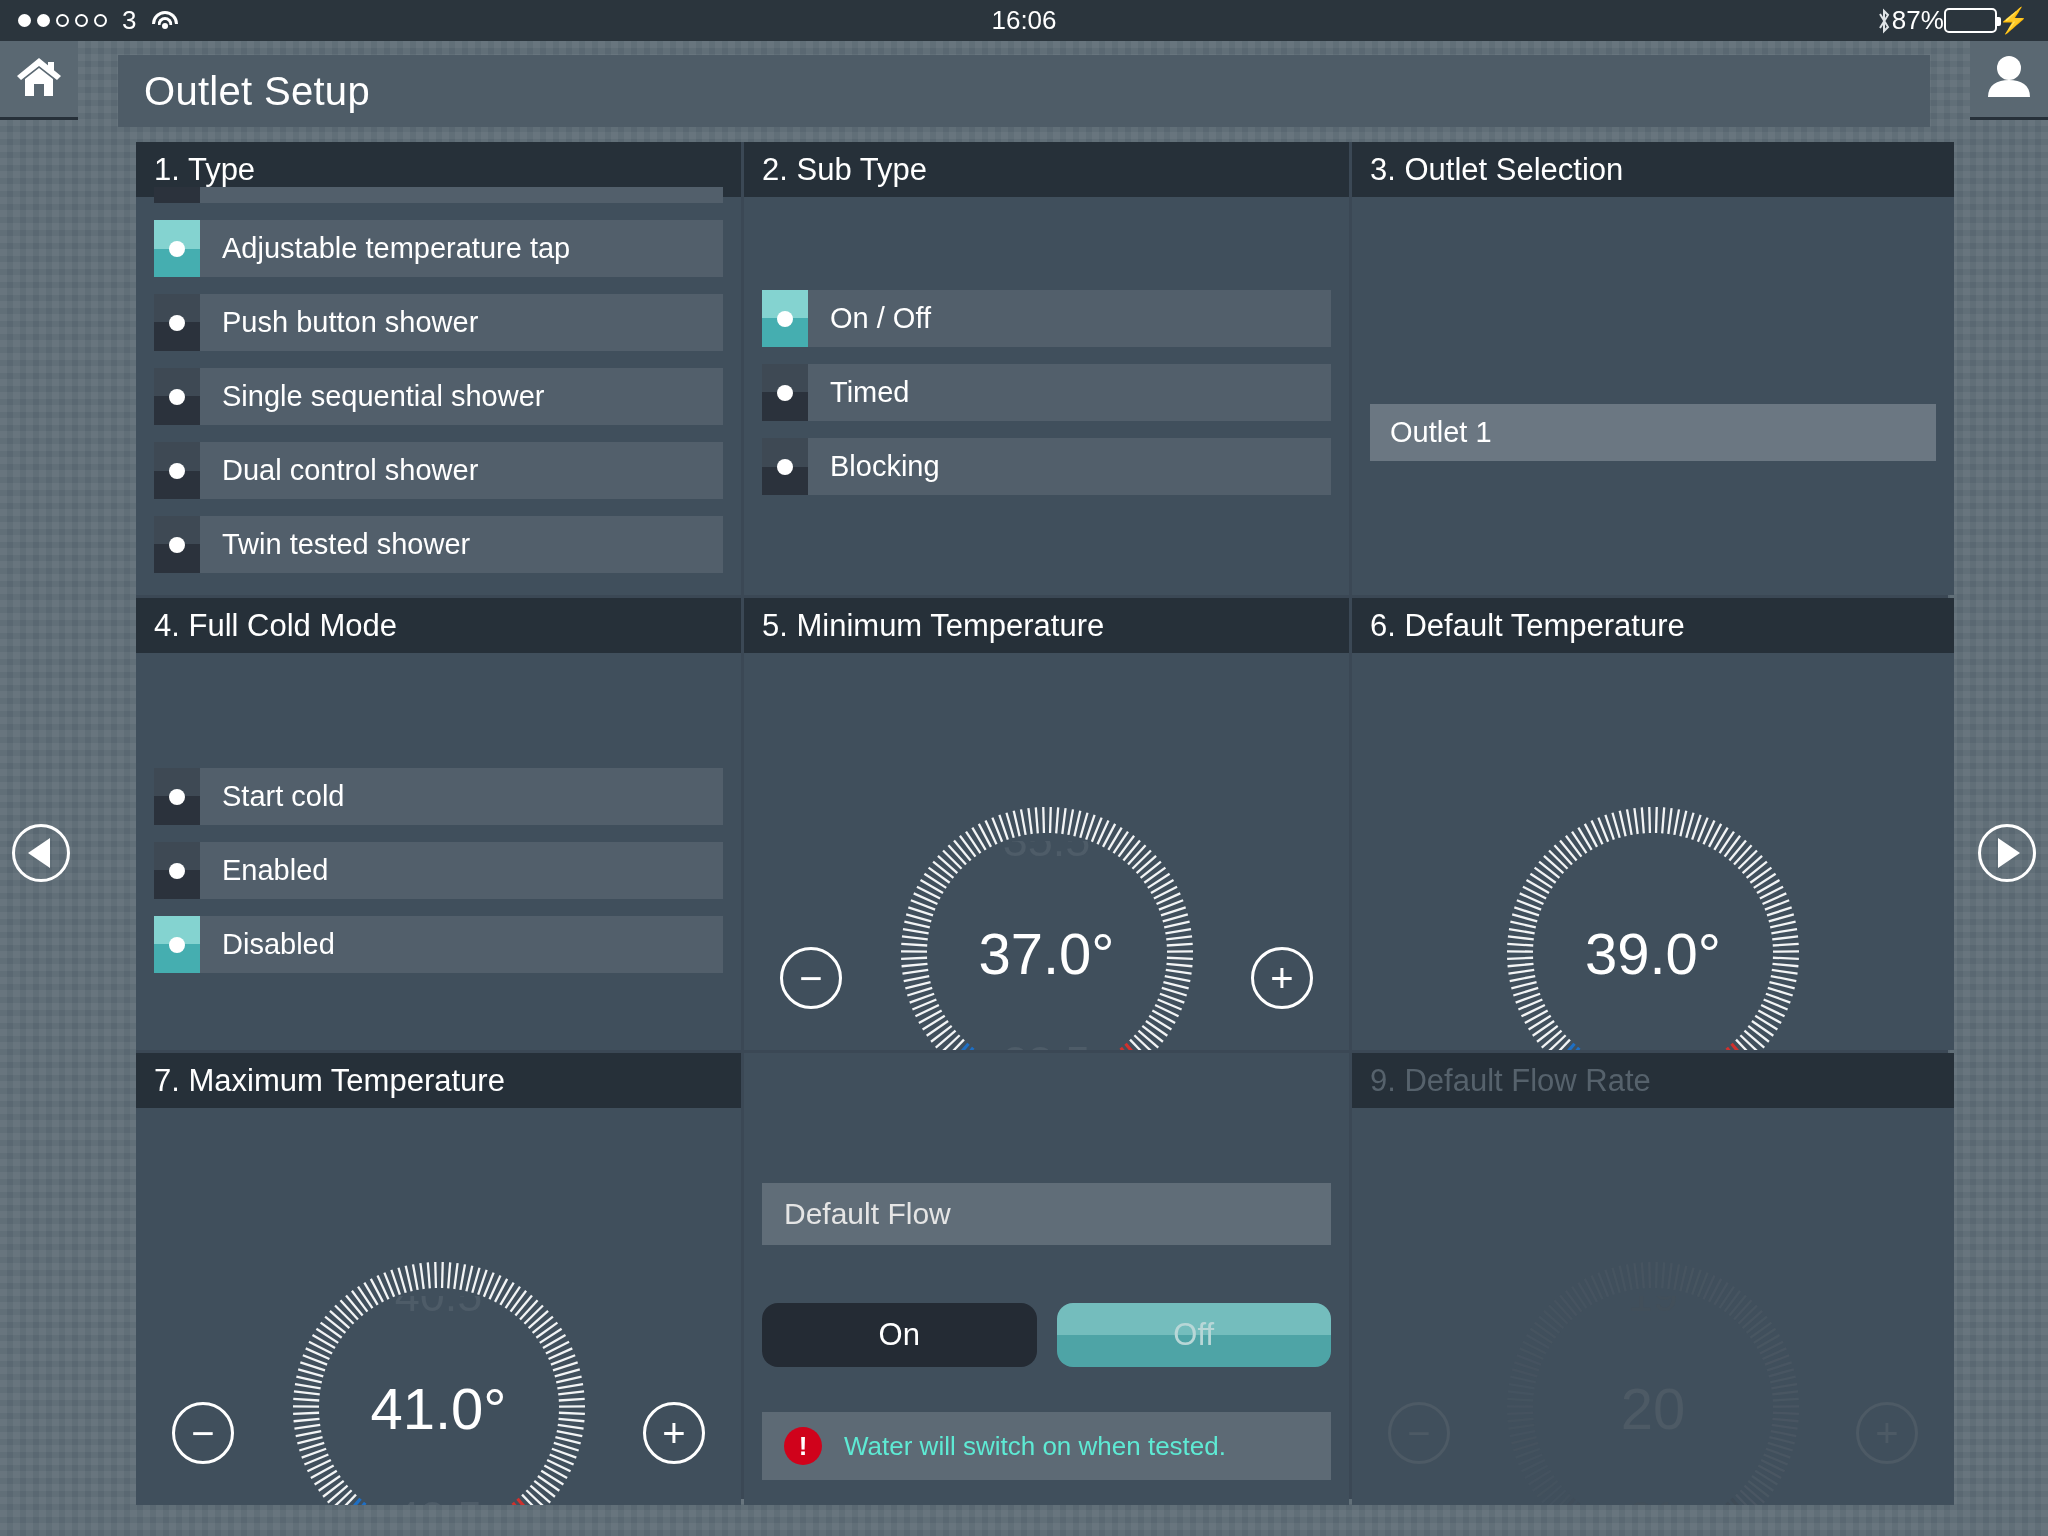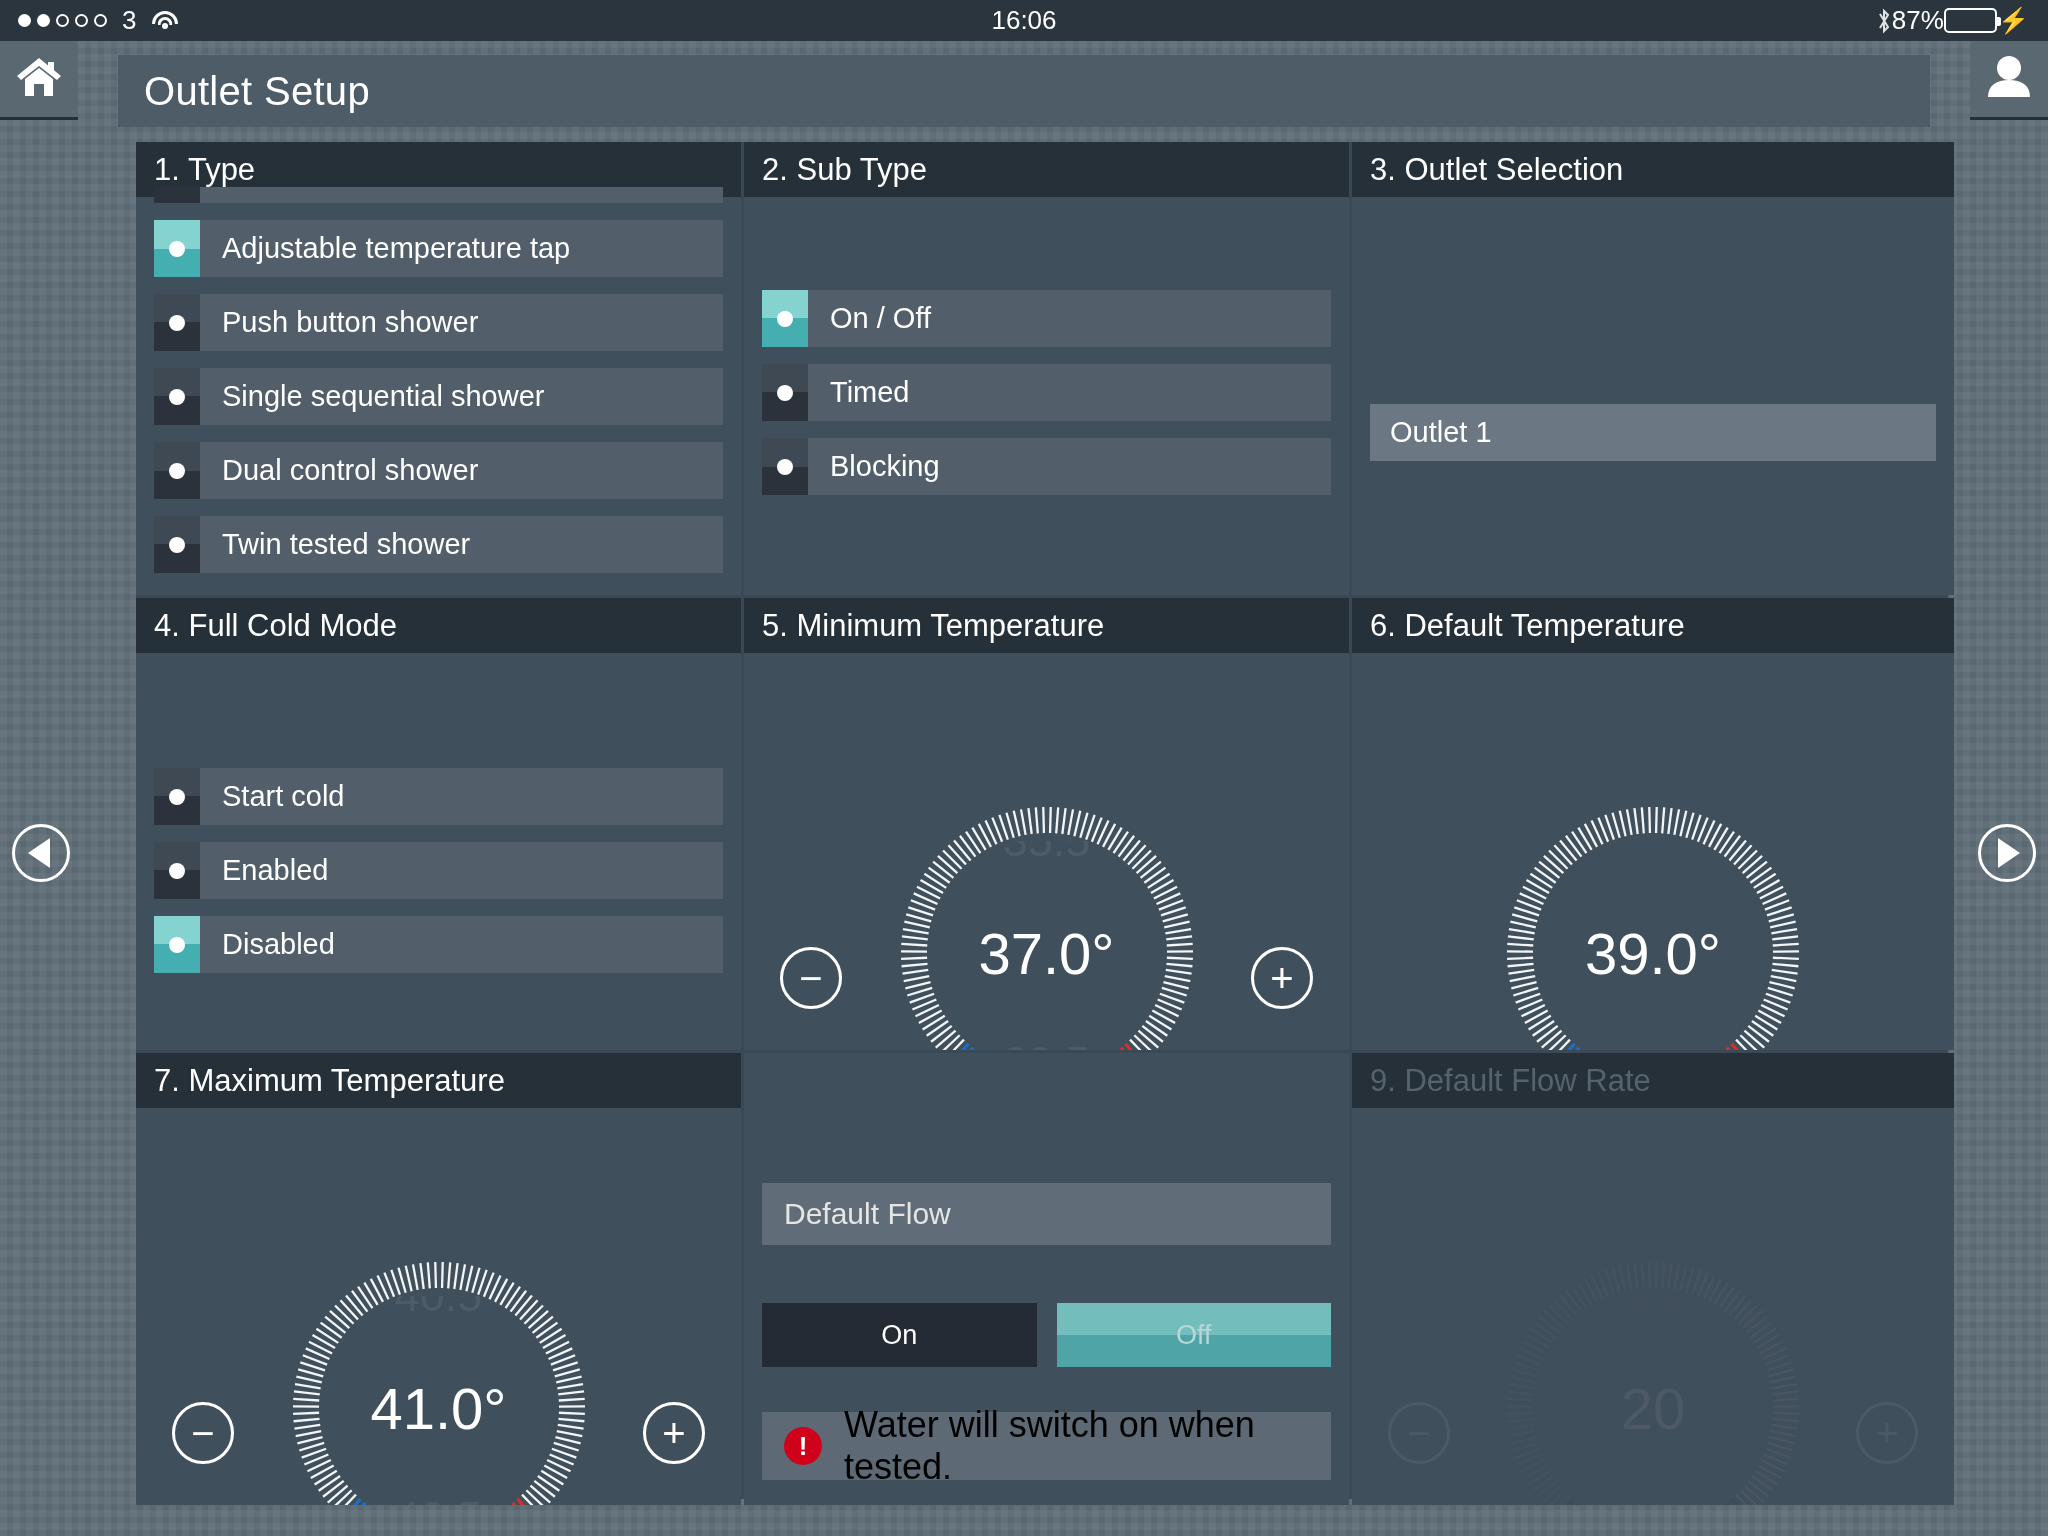--- a/index.html
+++ b/index.html
@@ -150,8 +150,8 @@
     display: flex; align-items: center; padding-left: 22px;
   }
   .flow-btns { position: absolute; left: 18px; right: 18px; top: 195px; height: 64px; display: flex; gap: 20px; }
-  .fbtn { flex: 1; border-radius: 0; display: flex; align-items: center; justify-content: center;
-          font-size: 27px; font-weight: 300; }
+  .fbtn { flex: 1; border-radius: 16px; display: flex; align-items: center; justify-content: center;
+          font-size: 31px; font-weight: 300; }
   .fbtn.off-state { background: #242b34; color: #ffffff; }
   .fbtn.on-state { background: linear-gradient(to bottom, #74bdbd 0%, #74bdbd 50%, #4ea4a6 50%, #4ea4a6 100%); color: #b8d7d7; }
   .warn {

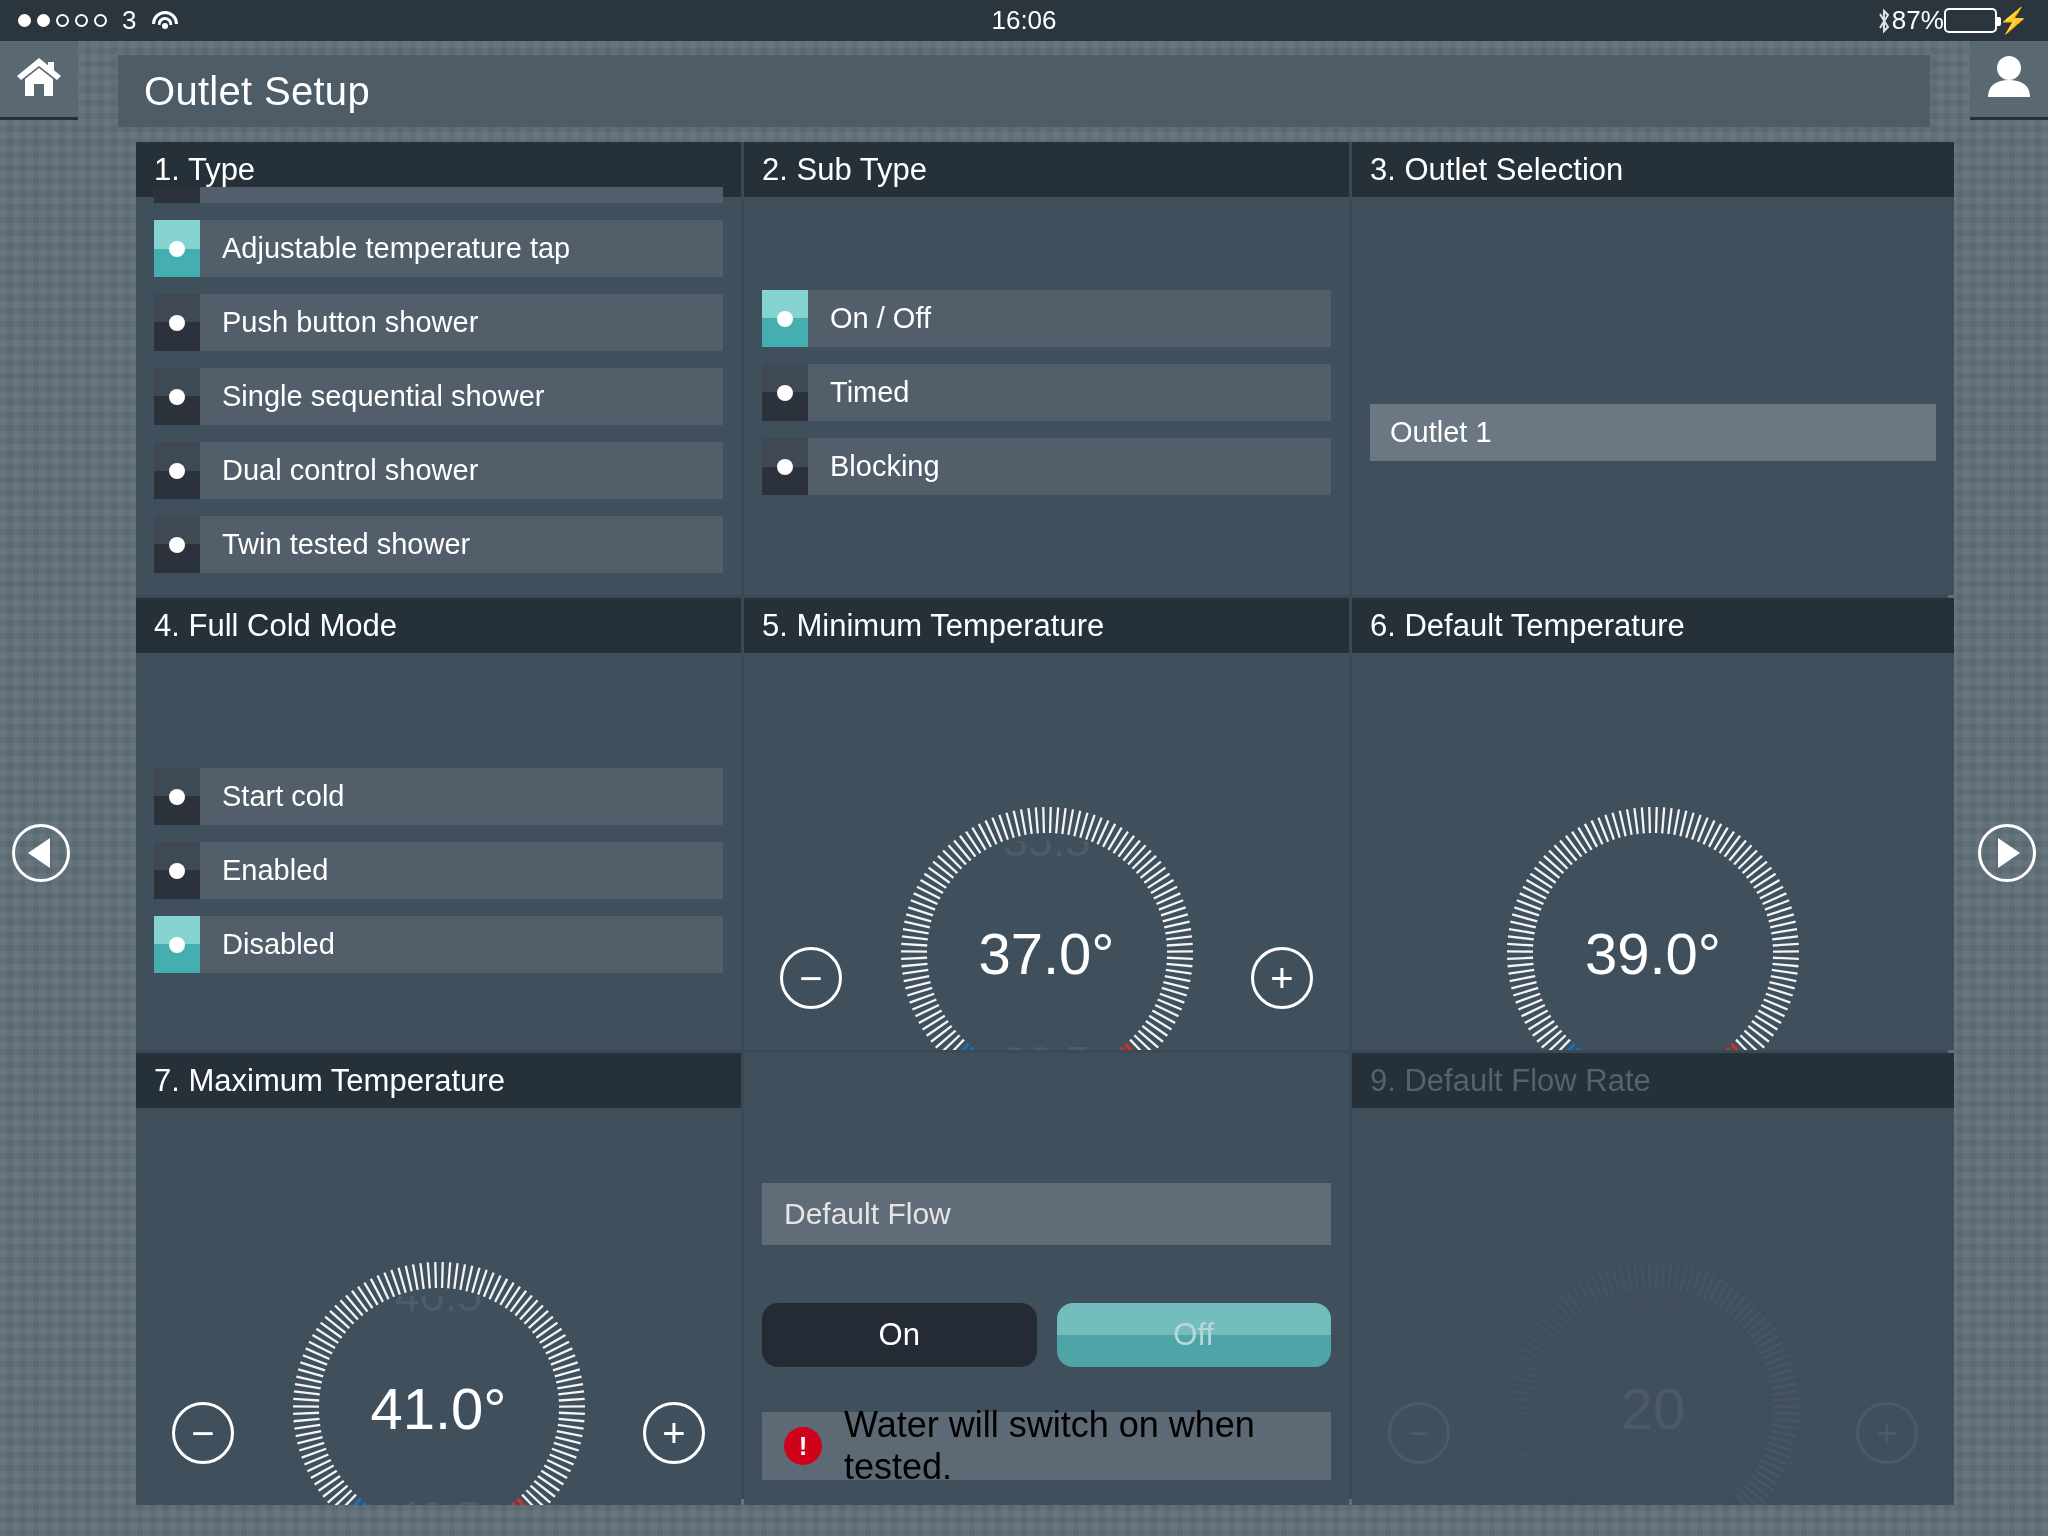--- a/index.html
+++ b/index.html
@@ -163,7 +163,7 @@
     color: #ffffff; font-size: 26px; font-weight: 700;
     display: flex; align-items: center; justify-content: center;
   }
-  .warn .wtxt { color: #000000; font-size: 36px; font-weight: 300; }
+  .warn .wtxt { color: #5eead4; font-size: 26px; font-weight: 300; }
 </style>
 </head>
 <body>

